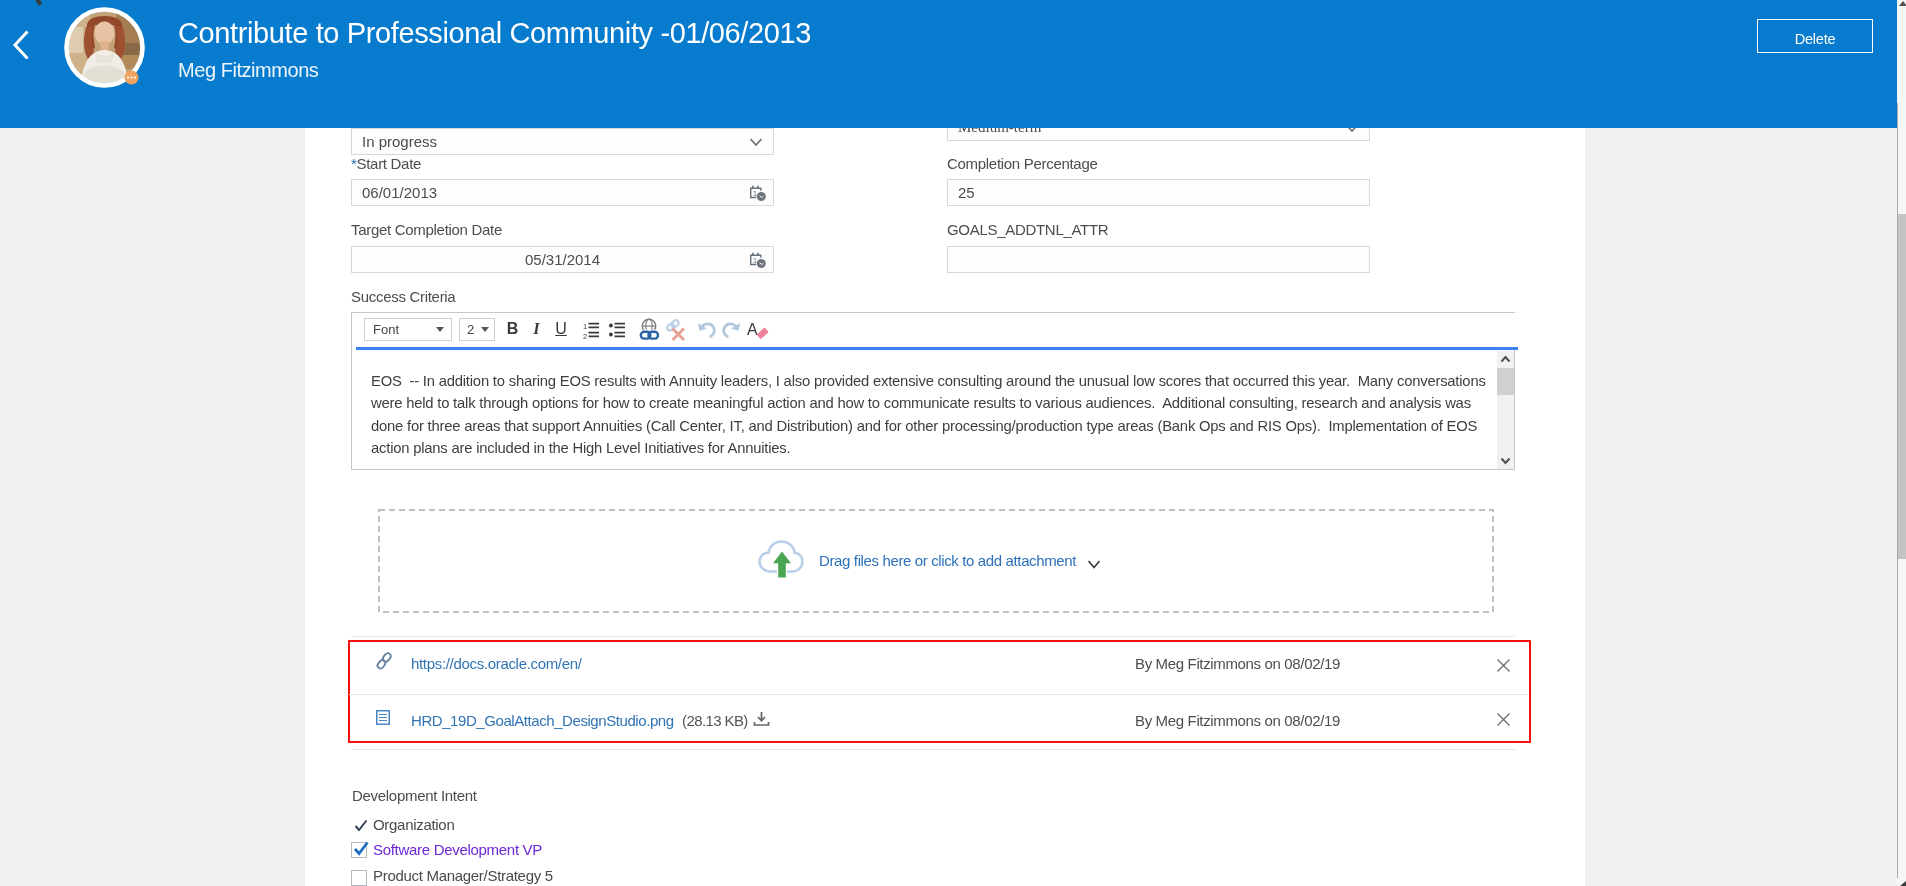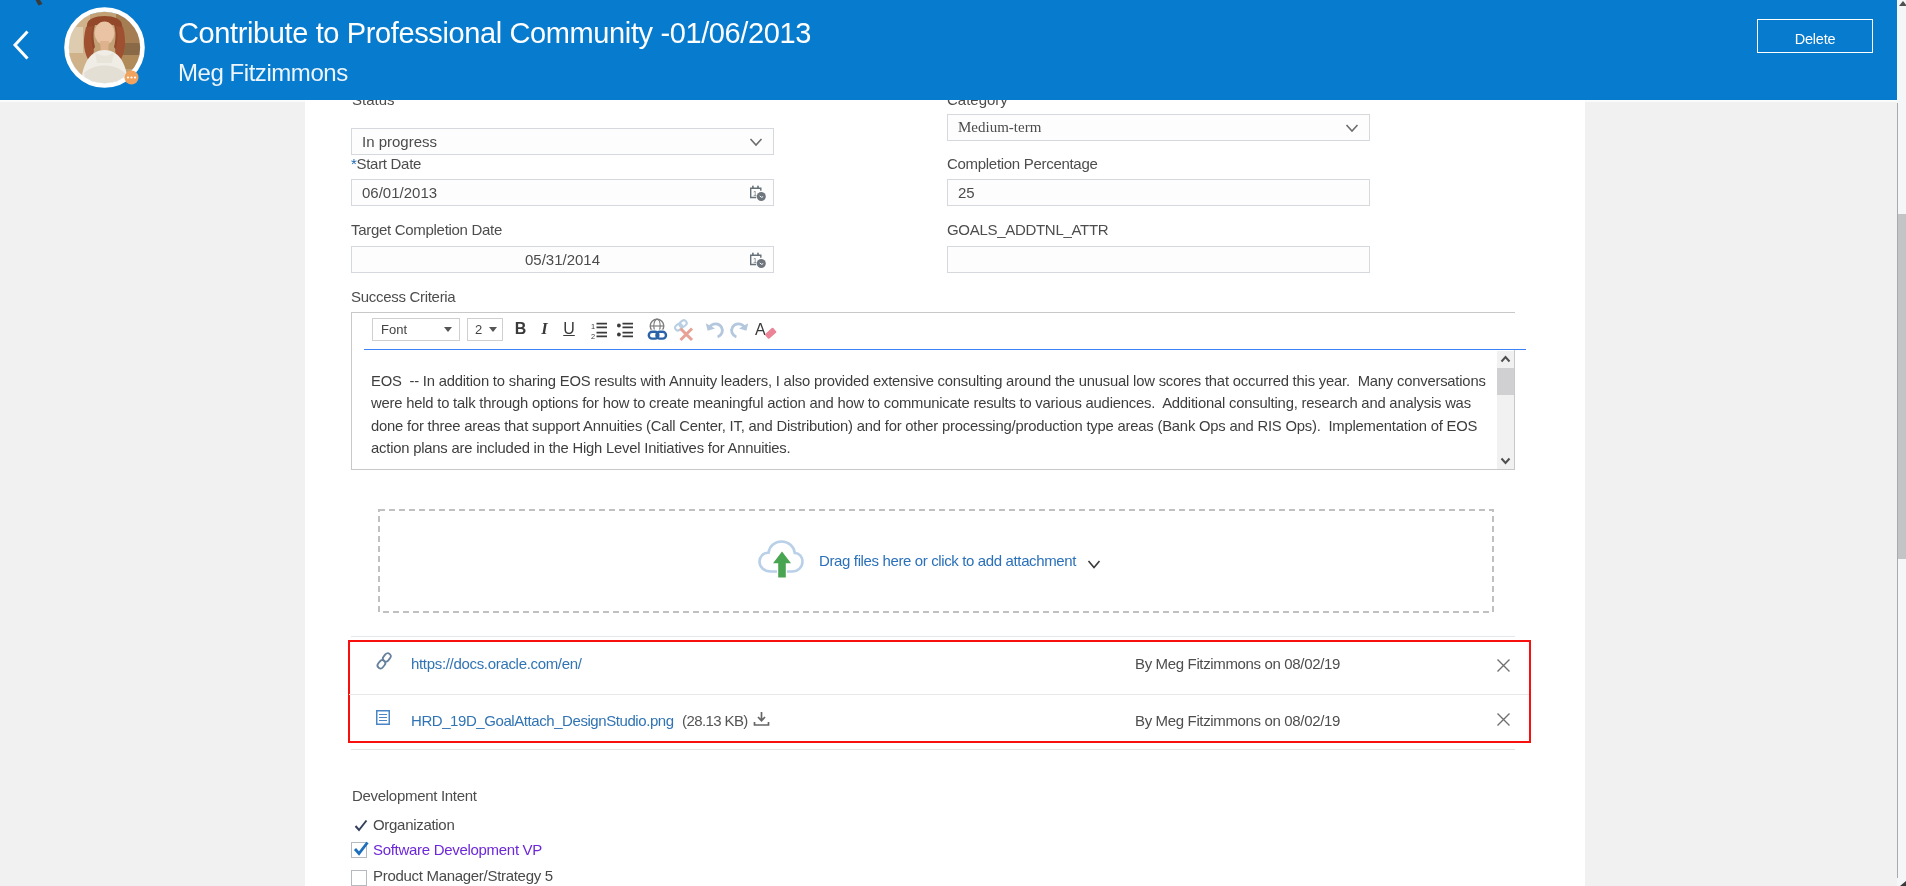--- a/index.html
+++ b/index.html
@@ -16,7 +16,7 @@
   .cutlabel { top:91px; font-size:15px; color:#4d4d4d; z-index:1; }
 
   
-  #header { left:0; top:0; width:1897px; height:100px; background:#077bce; z-index:5; }
+  #header { left:0; top:0; width:1897px; height:128px; background:#077bce; z-index:5; }
   #title { position:absolute; left:178px; top:17px; color:#fff; font-size:29px; letter-spacing:-0.38px; font-weight:400; white-space:nowrap; }
   #subtitle { position:absolute; left:178px; top:59px; color:#eef5fb; font-size:24px; letter-spacing:-0.45px; white-space:nowrap; }
   #delbtn { position:absolute; left:1757px; top:19px; width:116px; height:34px; border:1.5px solid #fff; color:#fff; font-size:14.5px; text-align:center; line-height:39px; letter-spacing:-0.2px; }

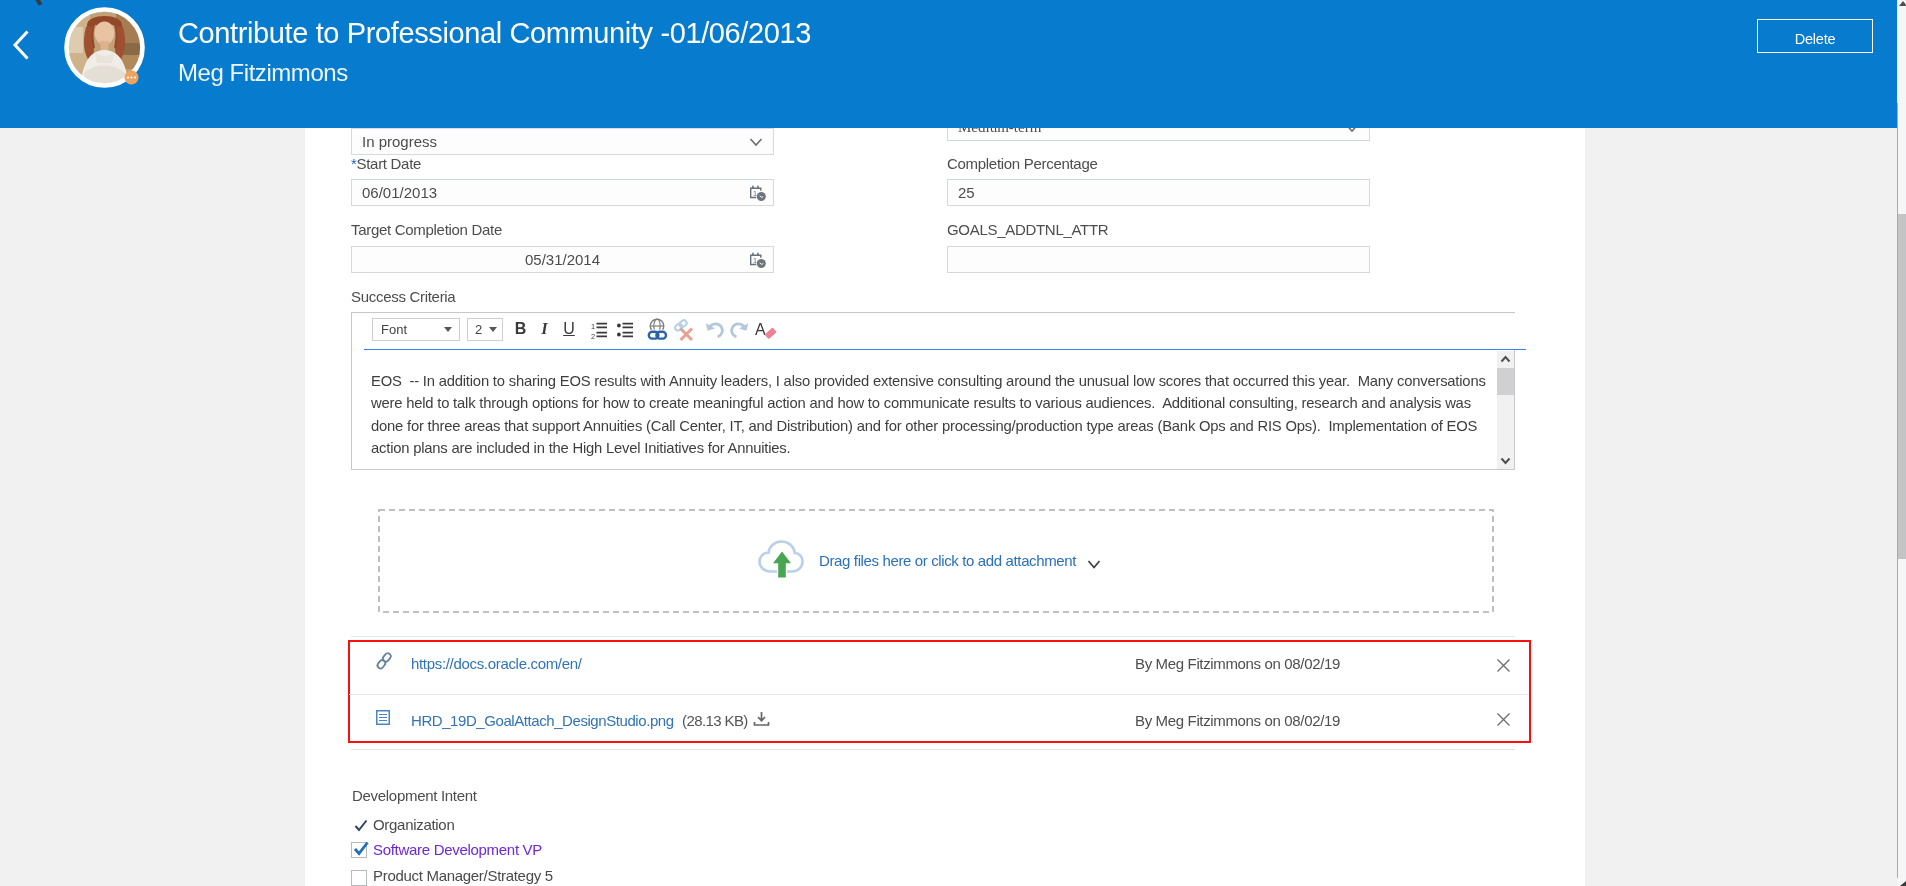--- a/index.html
+++ b/index.html
@@ -18,7 +18,7 @@
   
   #header { left:0; top:0; width:1897px; height:128px; background:#077bce; z-index:5; }
   #title { position:absolute; left:178px; top:17px; color:#fff; font-size:29px; letter-spacing:-0.38px; font-weight:400; white-space:nowrap; }
-  #subtitle { position:absolute; left:178px; top:59px; color:#eef5fb; font-size:24px; letter-spacing:-0.45px; white-space:nowrap; }
+  #subtitle { position:absolute; left:178px; top:59px; color:#eef5fb; font-size:20px; letter-spacing:-0.45px; white-space:nowrap; }
   #delbtn { position:absolute; left:1757px; top:19px; width:116px; height:34px; border:1.5px solid #fff; color:#fff; font-size:14.5px; text-align:center; line-height:39px; letter-spacing:-0.2px; }
 
   

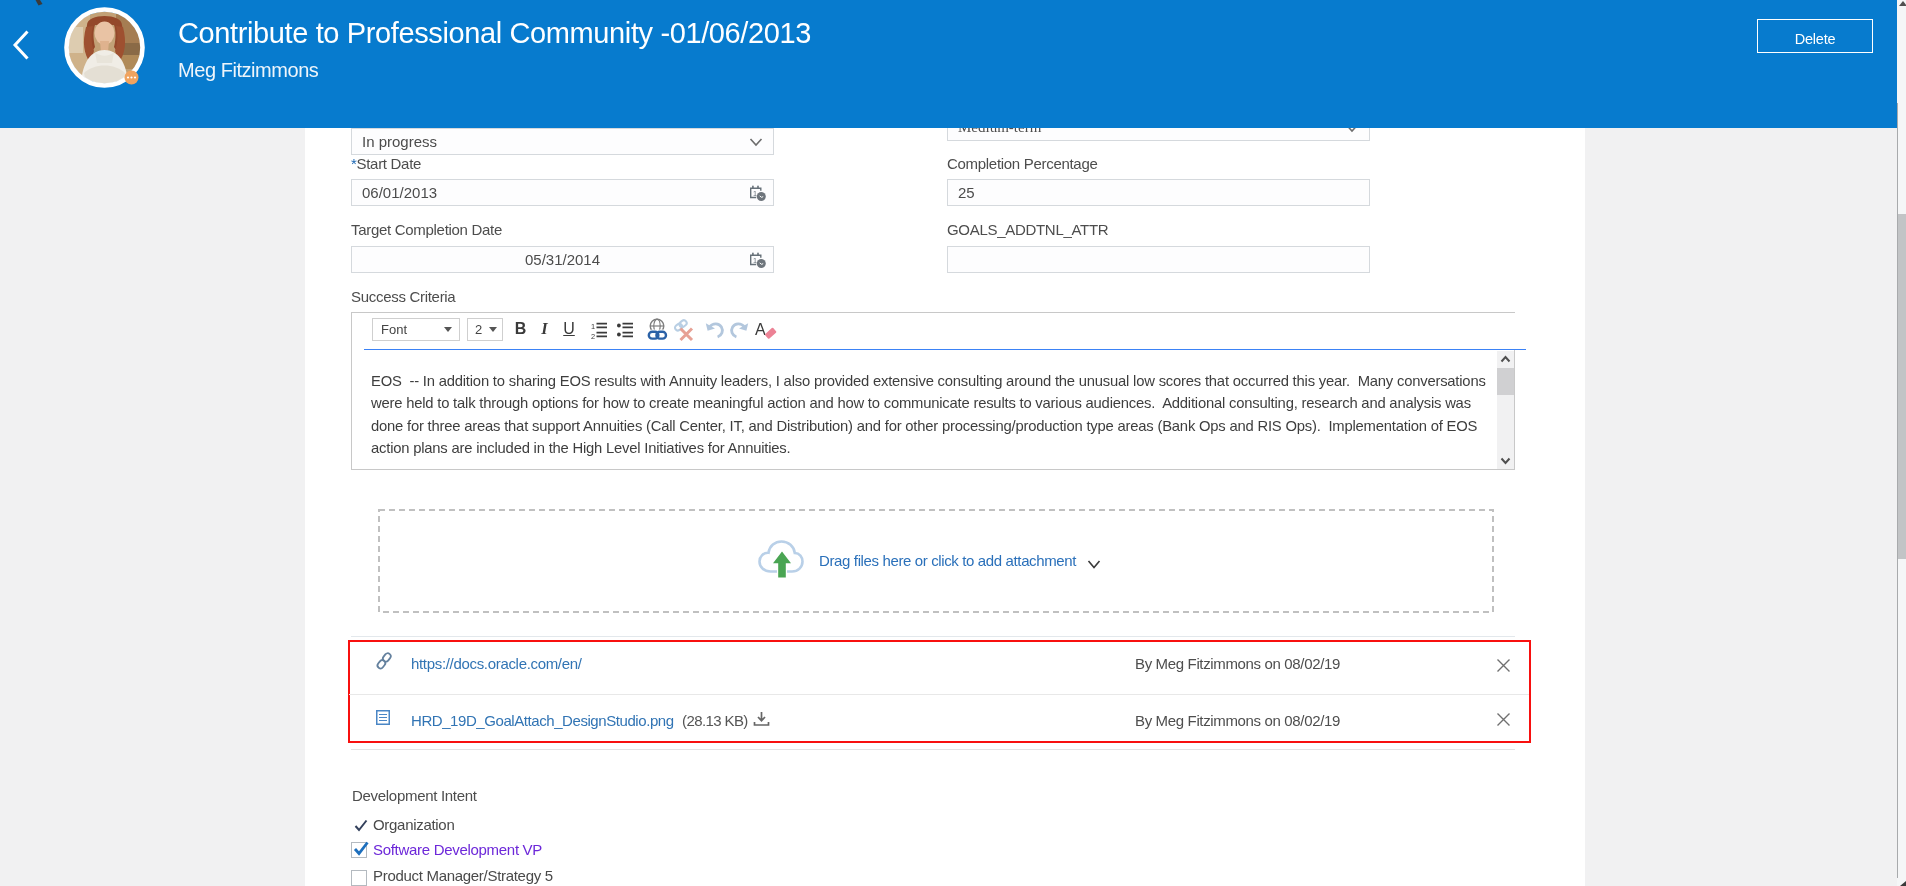--- a/index.html
+++ b/index.html
@@ -30,7 +30,7 @@
 
   
   #editor { left:351px; top:312px; width:1164px; height:158px; border:1px solid #c8c8c8; background:#fff; }
-  #toolbar { position:absolute; left:12px; top:0; width:100%; height:37px; border-bottom:1px solid #3b82f6; background:#fff; }
+  #toolbar { position:absolute; left:4px; top:0; width:100%; height:37px; border-bottom:3px solid #3b82f6; background:#fff; }
   .tbox { position:absolute; top:5px; height:23px; border:1px solid #cfcfcf; background:#fff; font-size:13px; color:#444; }
   #edtext { position:absolute; left:19px; top:57px; width:1130px; font-size:14.8px; letter-spacing:-0.2px; line-height:22.4px; color:#3e3e3e; white-space:nowrap; }
   #edsb { position:absolute; right:0px; top:38px; width:17px; height:118px; background:#f1f1f2; }

